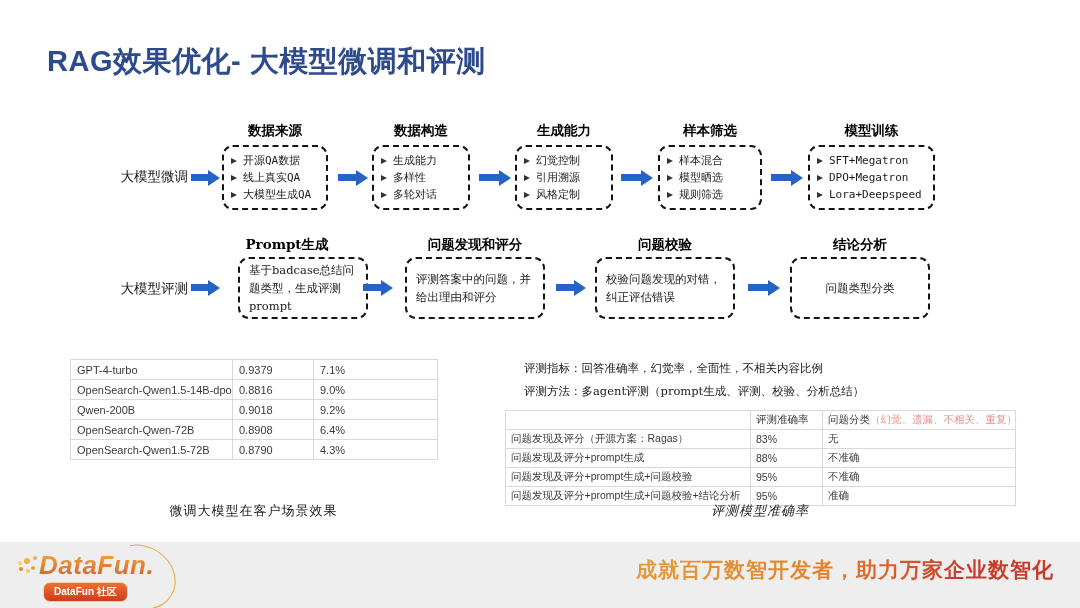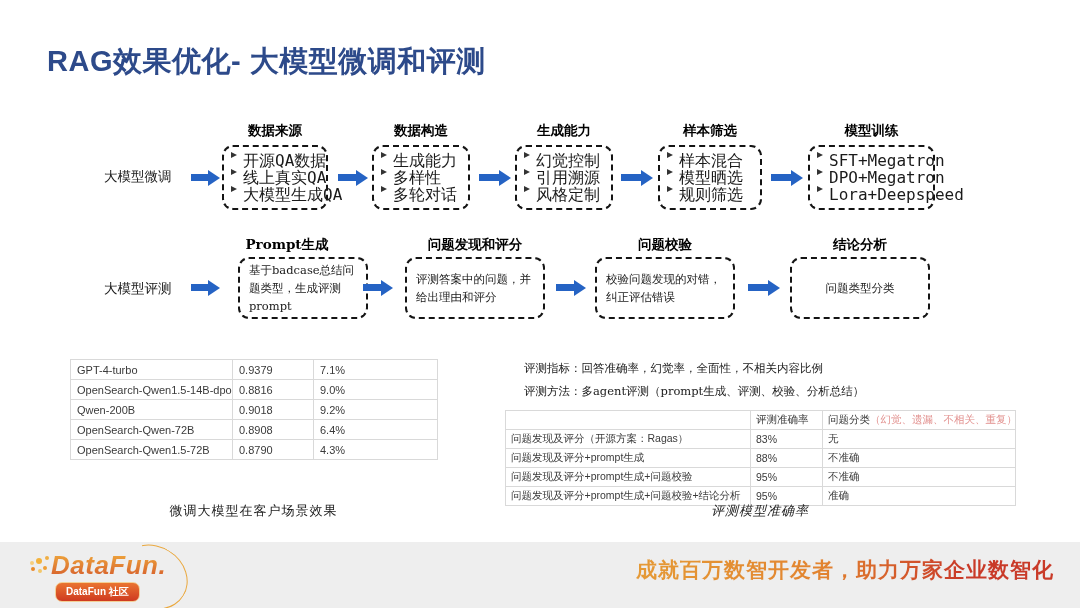--- a/index.html
+++ b/index.html
@@ -25,7 +25,7 @@
     display:flex;flex-direction:column;justify-content:center;
     padding:4px 7px;background:#fff;
   }
-  .stage-box .bi{display:flex;font-size:16px;line-height:17px;color:#1a1a1a;
+  .stage-box .bi{display:flex;align-items:center;font-size:11px;line-height:17px;color:#1a1a1a;
     font-family:"DejaVu Sans Mono", monospace;white-space:nowrap;}
   .tri{width:0;height:0;border-left:6px solid #333;border-top:3.5px solid transparent;
     border-bottom:3.5px solid transparent;margin-right:6px;flex:0 0 auto;}

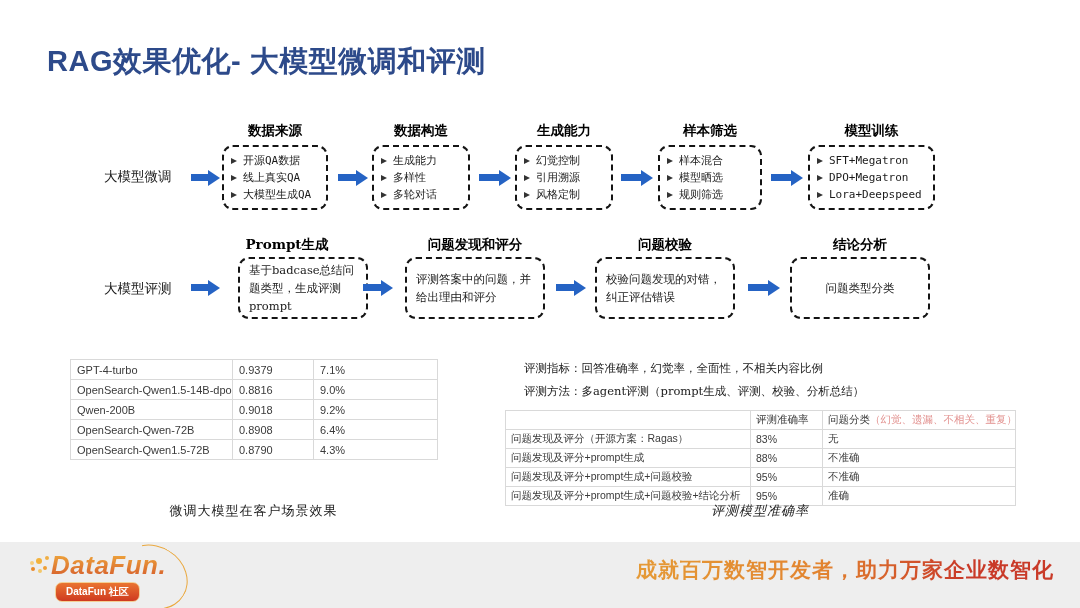--- a/index.html
+++ b/index.html
@@ -16,7 +16,7 @@
   }
 
   
-  .flow-label{font-size:13.5px;color:#1a1a1a;width:84px;text-align:left;
+  .flow-label{font-size:13.5px;color:#1a1a1a;width:84px;text-align:right;
     font-family:Liberation Sans, sans-serif;}
   .stage-header{font-size:13.5px;font-weight:700;color:#000;text-align:center;
     font-family:"DejaVu Serif", serif;}

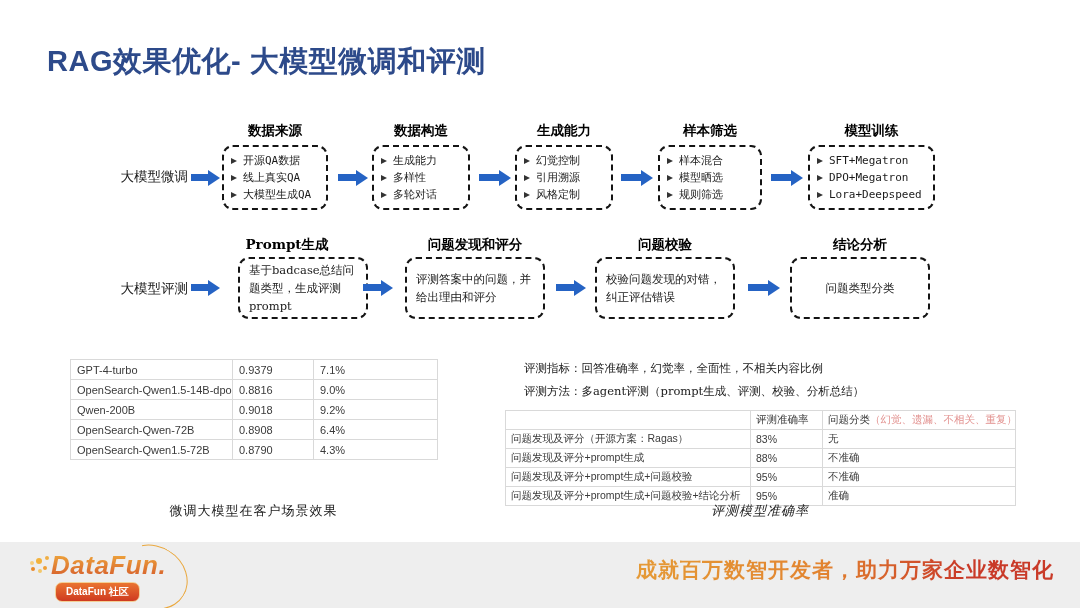--- a/index.html
+++ b/index.html
@@ -61,7 +61,7 @@
 
   
   .footer{left:0;top:542px;width:1080px;height:66px;background:var(--footer-bg);}
-  .logo{left:25px;top:6px;width:160px;height:56px;}
+  .logo{left:13px;top:6px;width:160px;height:56px;}
   .logo-text{
     position:absolute;left:26px;top:2px;font-size:26px;font-weight:700;font-style:italic;
     background-image:linear-gradient(180deg,#f2b13e,#d2542a);

